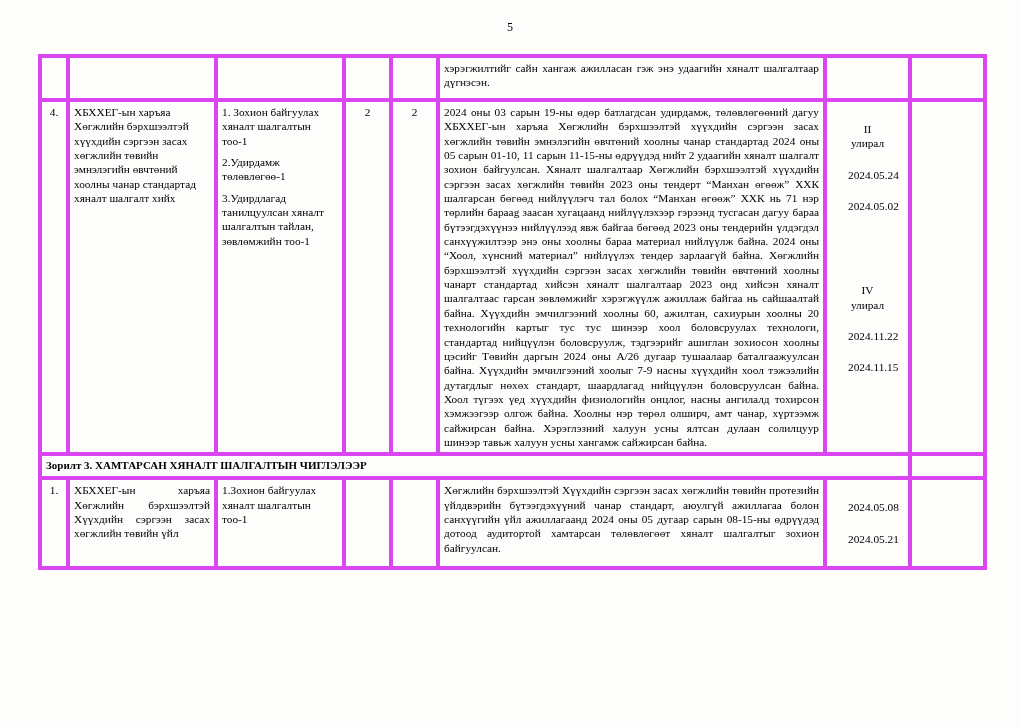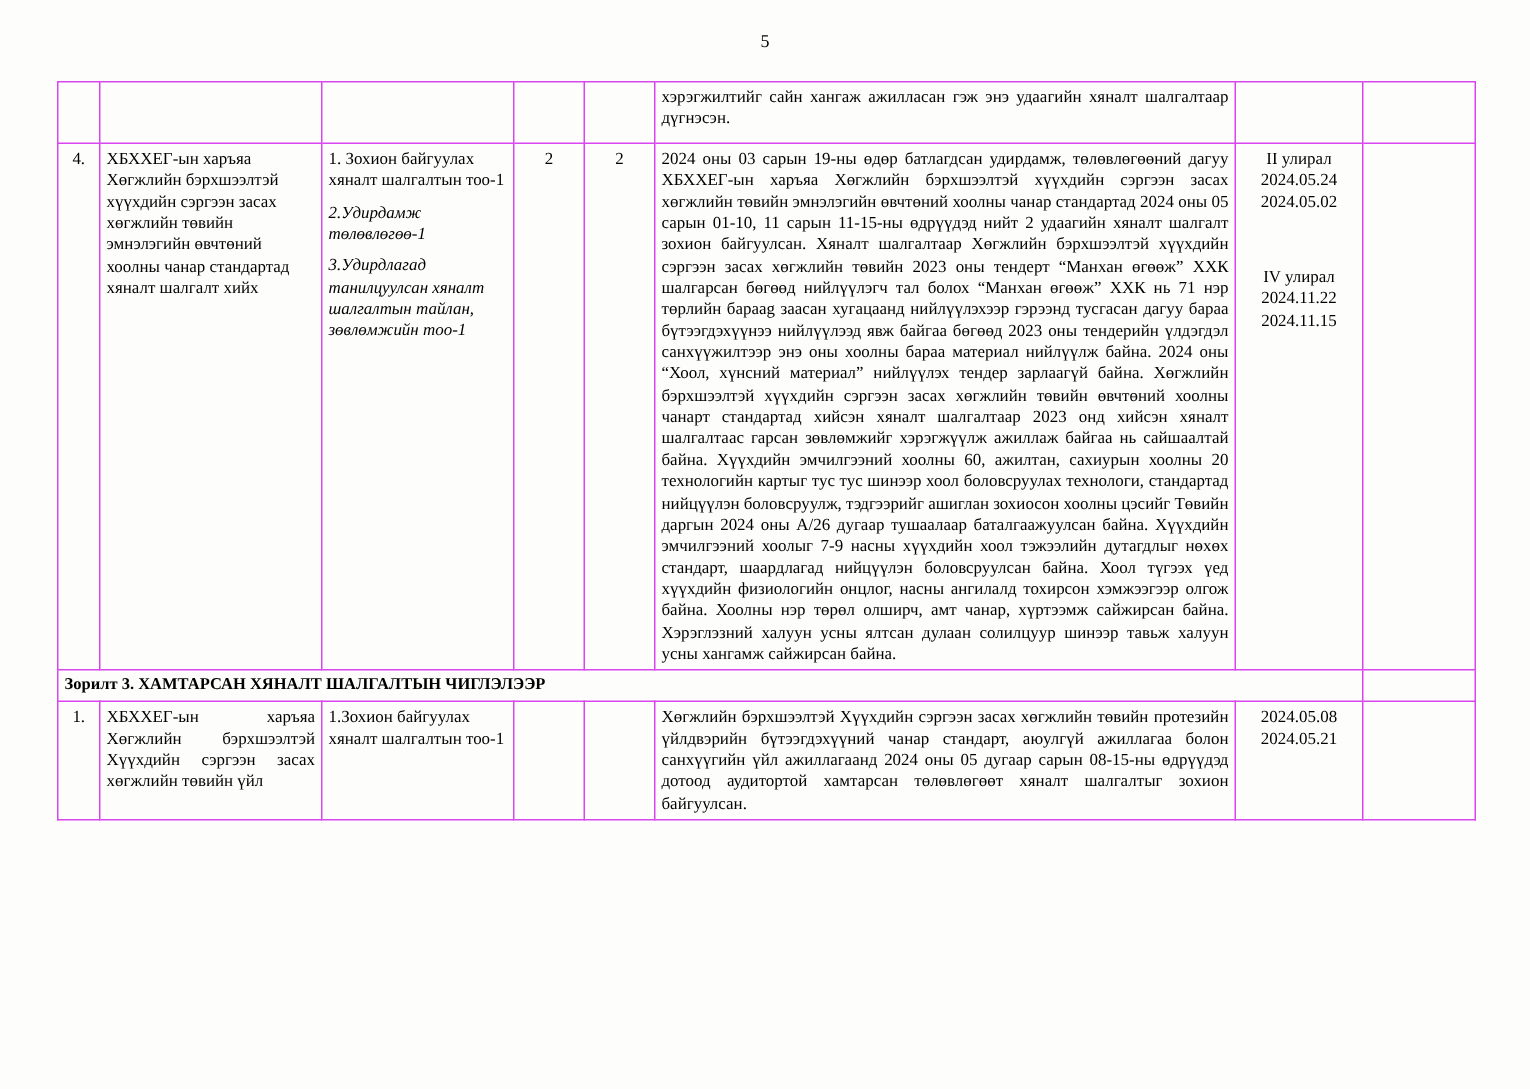--- a/index.html
+++ b/index.html
@@ -44,7 +44,7 @@
     line-height: 1.27;
   }
   table.doc td {
-    border: 1px solid #d946ef;
+    border: 4px solid #d946ef;
     vertical-align: top;
     padding: 3px 4px 3px 4px;
   }

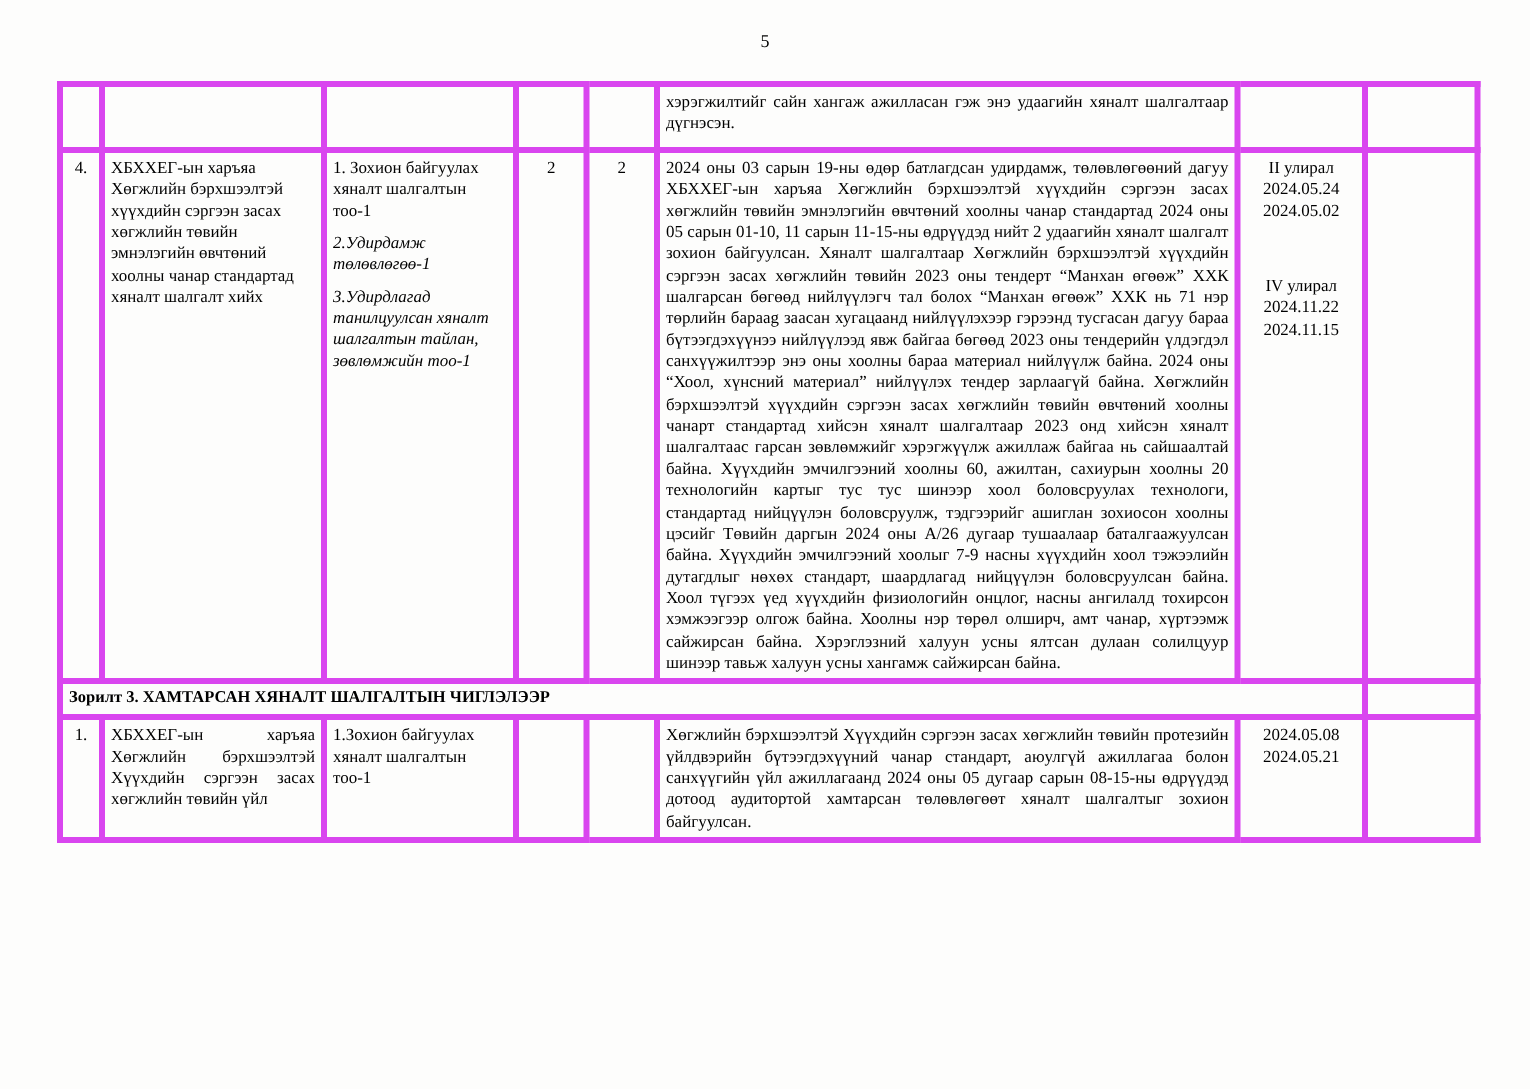--- a/index.html
+++ b/index.html
@@ -65,7 +65,7 @@
     padding: 6px 6px;
   }
   .date-cell p {
-    margin: 0;
+    margin: 17px;
     text-align: center;
   }
   .date-cell .gap { height: 36px; }

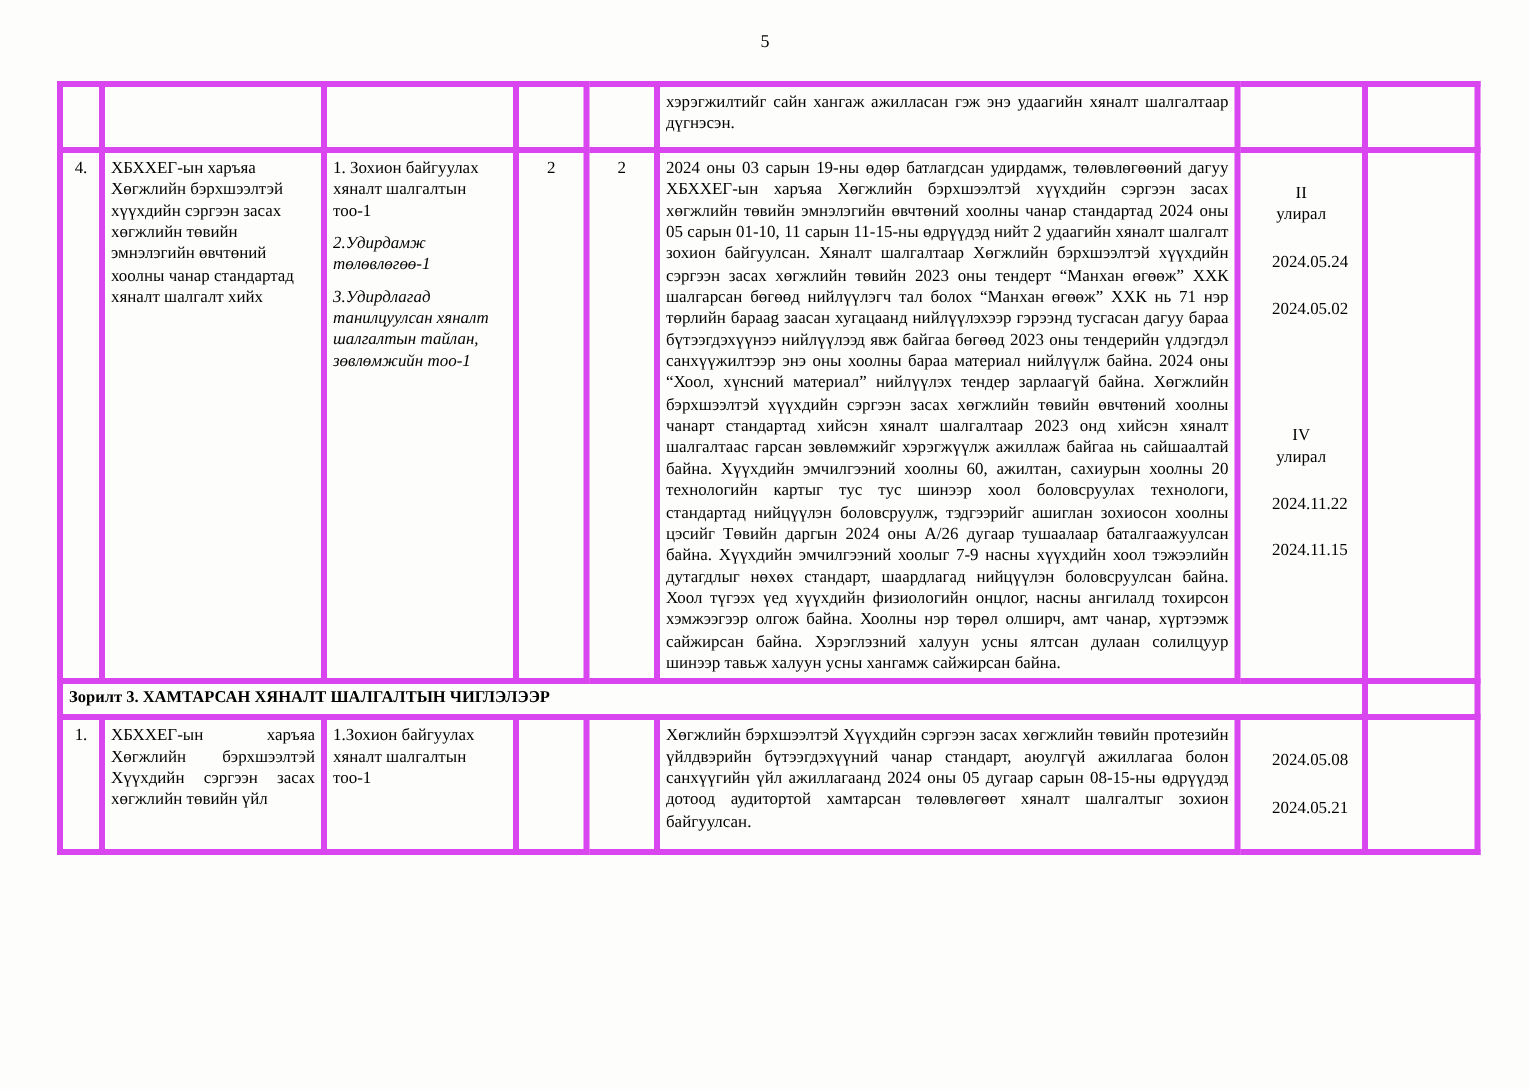--- a/index.html
+++ b/index.html
@@ -70,7 +70,7 @@
   }
   .date-cell .gap { height: 36px; }
   .ind p { margin: 0; }
-  .ind p + p { margin-top: 7px; font-style: italic; }
+  .ind p + p { margin-top: 7px; }
   .top-cont { height: 34px; }
 </style>
 </head>

